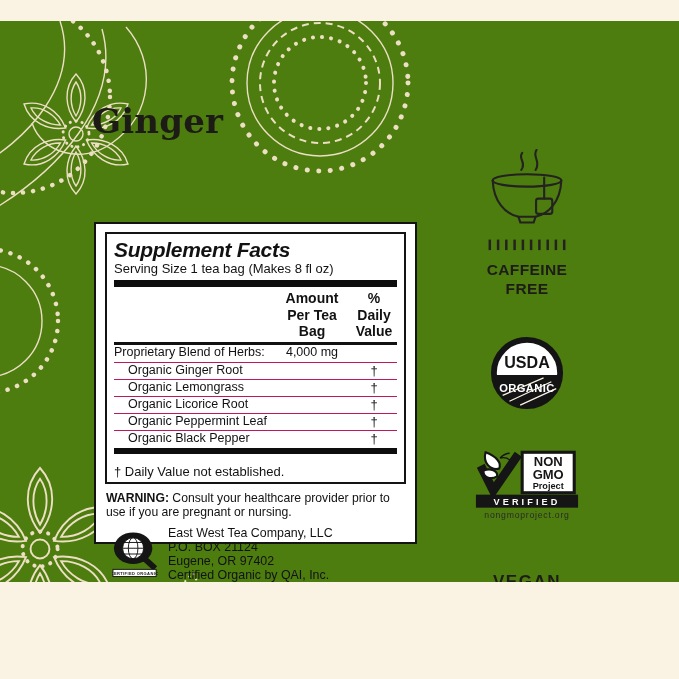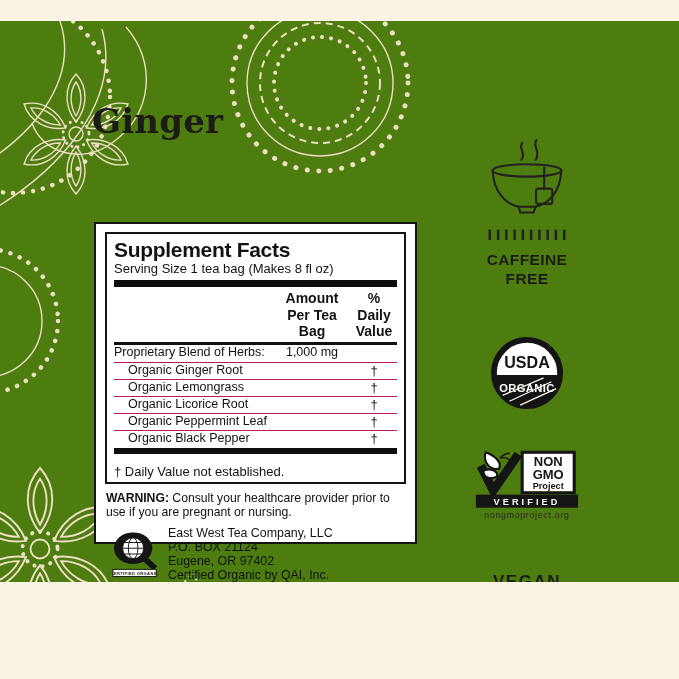--- a/index.html
+++ b/index.html
@@ -14,7 +14,7 @@
   .panel{position:absolute;left:94px;top:201px;width:323px;height:322px;background:#fff;
     border:2px solid #141414;box-sizing:border-box;z-index:2;color:#121212;}
   .sf-box{margin:8px 9px 0;border:2px solid #141414;padding:4px 7px 4px;box-sizing:border-box;}
-  .sf-title{font-size:21px;font-weight:bold;letter-spacing:-.3px;line-height:23px;}
+  .sf-title{font-size:21px;font-weight:bold;letter-spacing:-.3px;line-height:23px;font-style:italic;}
   .sf-serving{font-size:13px;line-height:16px;}
   .bar-thick{height:7px;background:#0d0d0d;margin-top:3px;}
   .bar-mid{height:6px;background:#0d0d0d;margin-top:1px;}

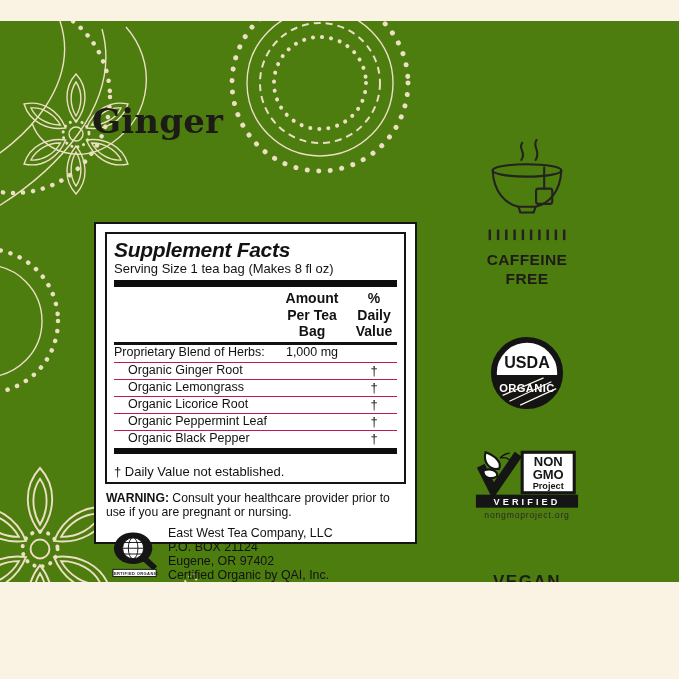--- a/index.html
+++ b/index.html
@@ -37,7 +37,7 @@
 
   
   .badge-col-item{position:absolute;left:452px;width:150px;text-align:center;z-index:2;color:#1d1c17;}
-  .caffeine-block{top:118px;}
+  .caffeine-block{top:128px;}
   .caffeine-text{margin-top:4px;font-size:15.5px;font-weight:bold;letter-spacing:.4px;line-height:19px;}
   .usda-block{top:314px;}
   .nongmo-block{top:429px;}

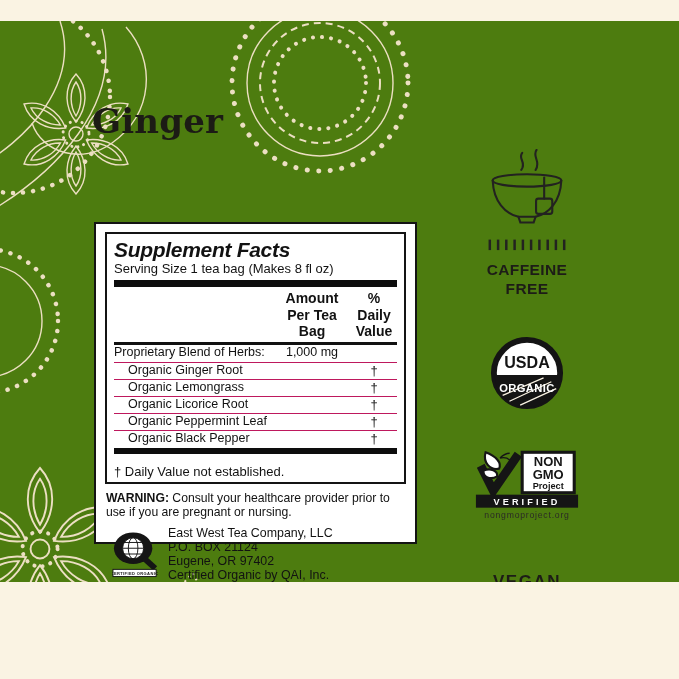--- a/index.html
+++ b/index.html
@@ -169,7 +169,7 @@
       </div>
       <div class="sf-row">
         <div class="name">Proprietary Blend of Herbs:</div>
-        <div class="amt-cell">1,000 mg</div>
+        <div class="amt-cell">4,000 mg</div>
         <div class="dv-cell"></div>
       </div>
       <div class="sf-row">

